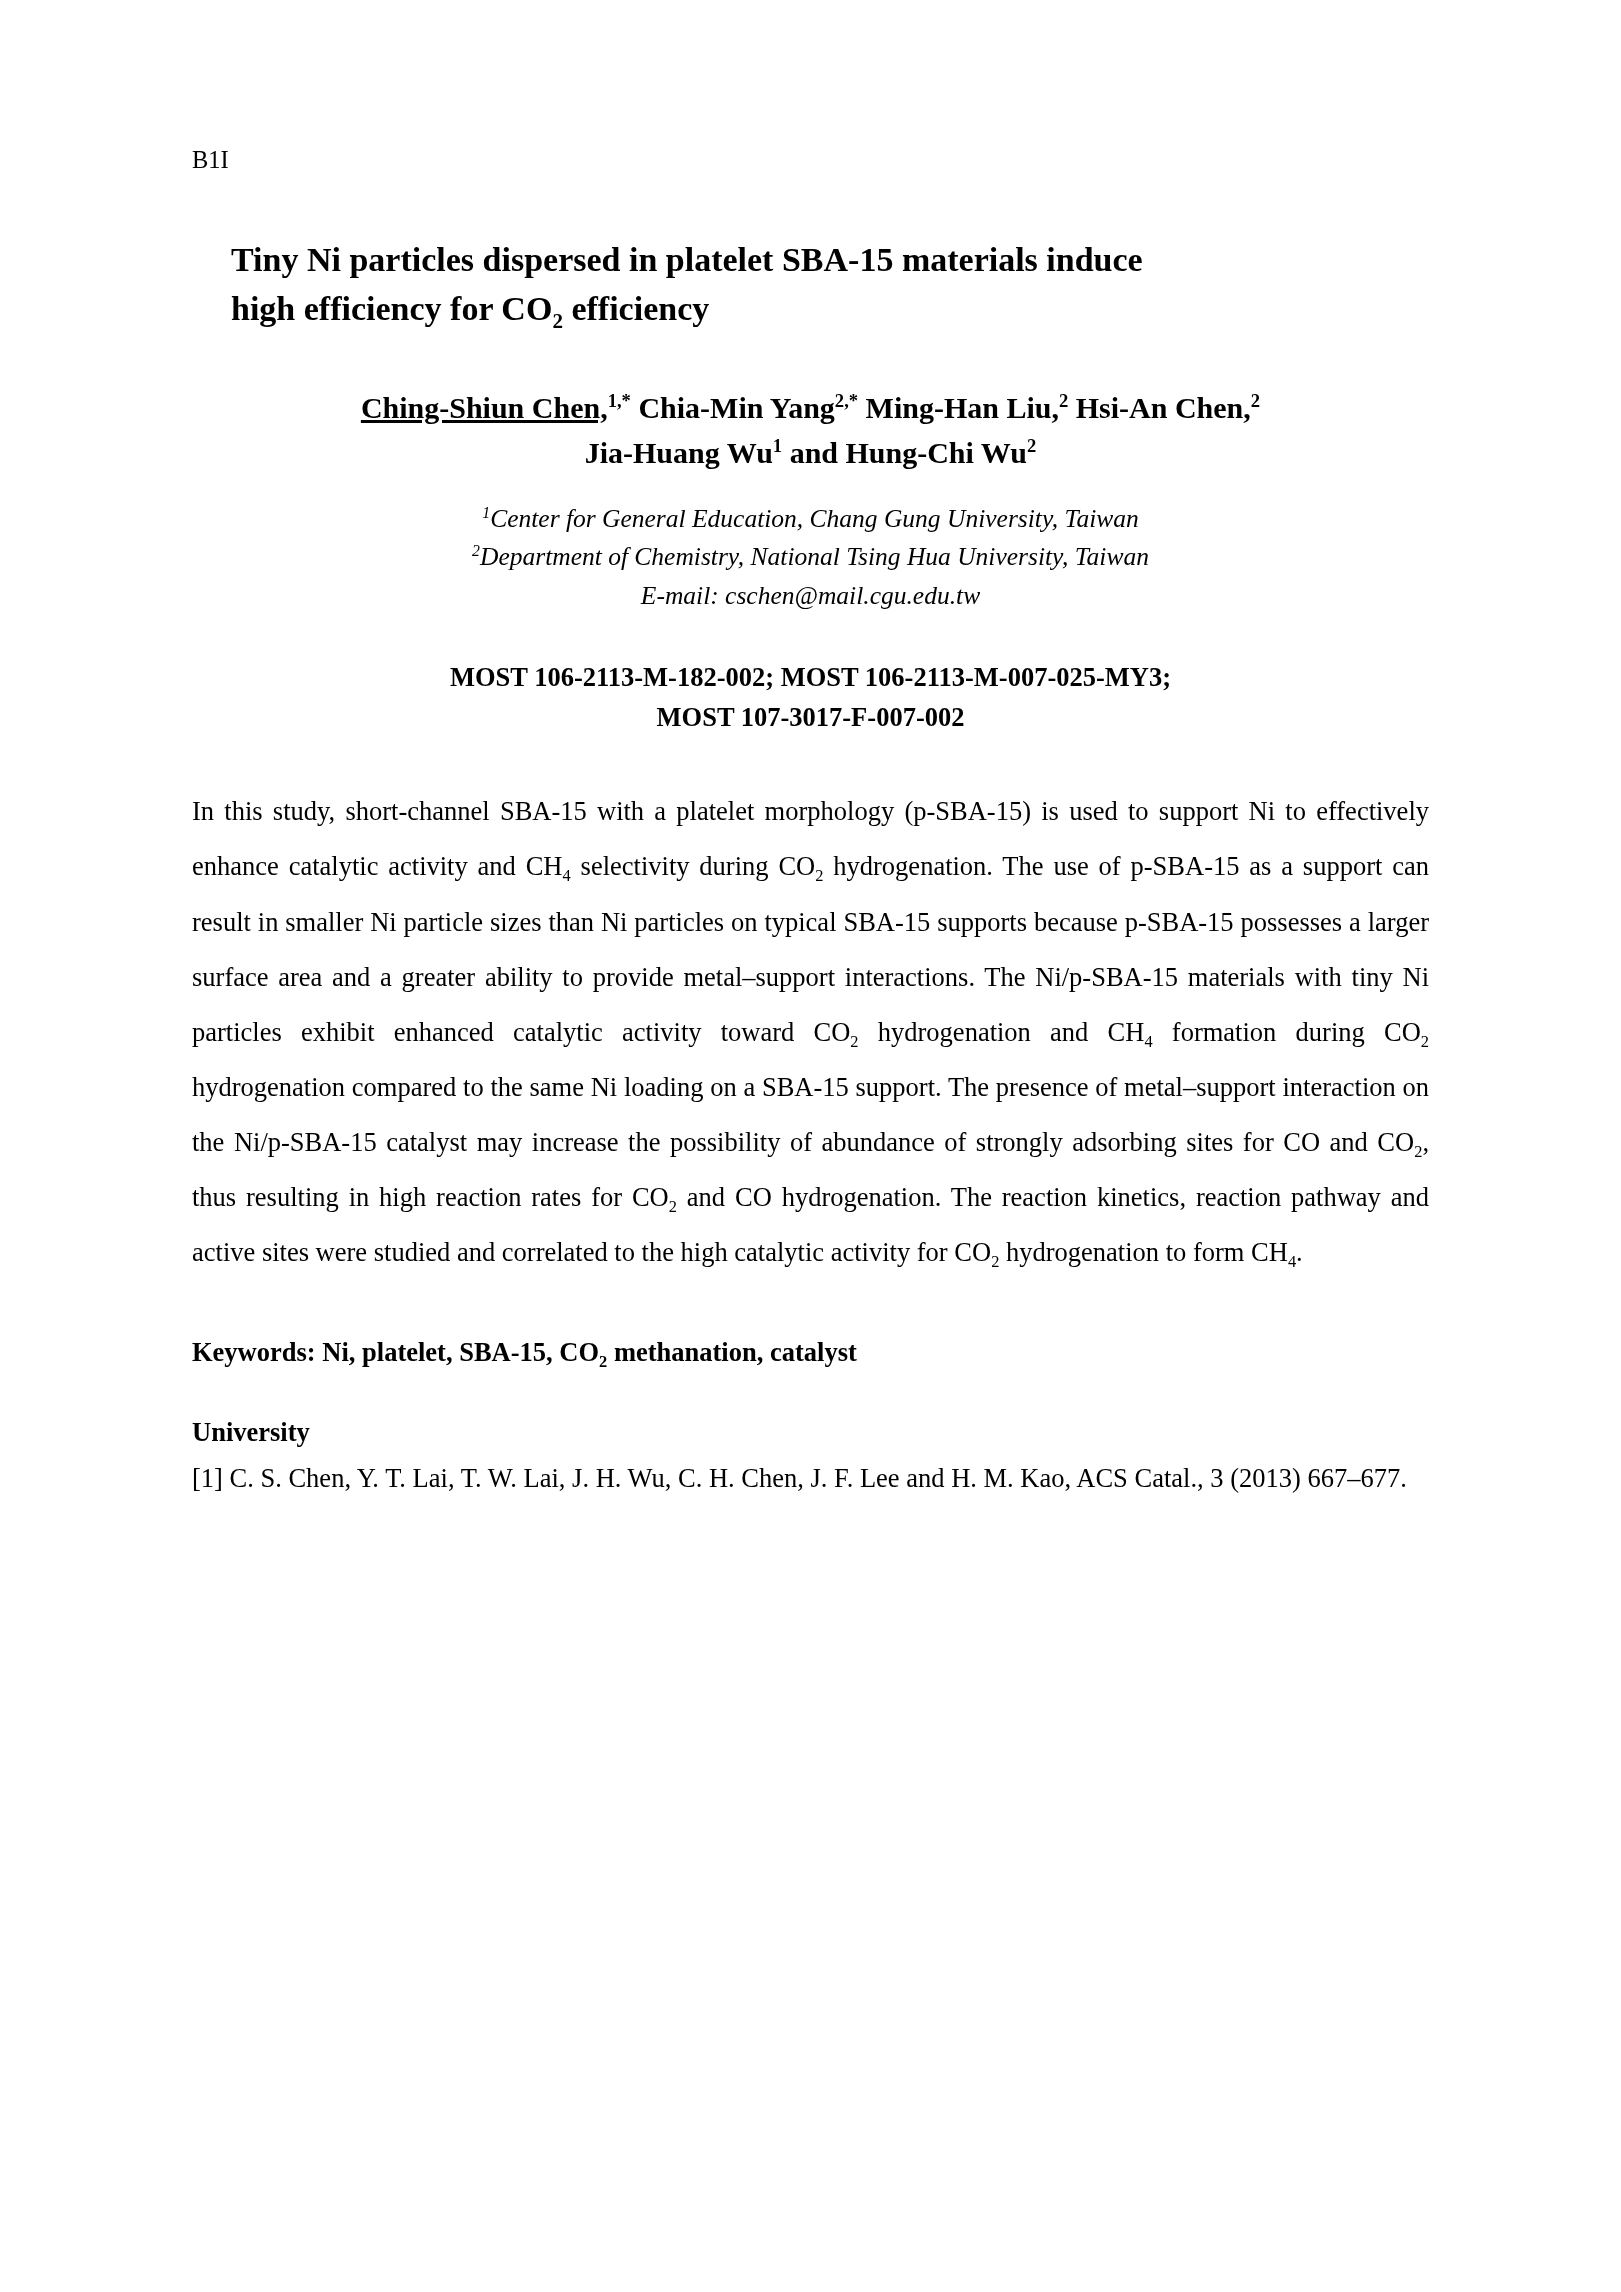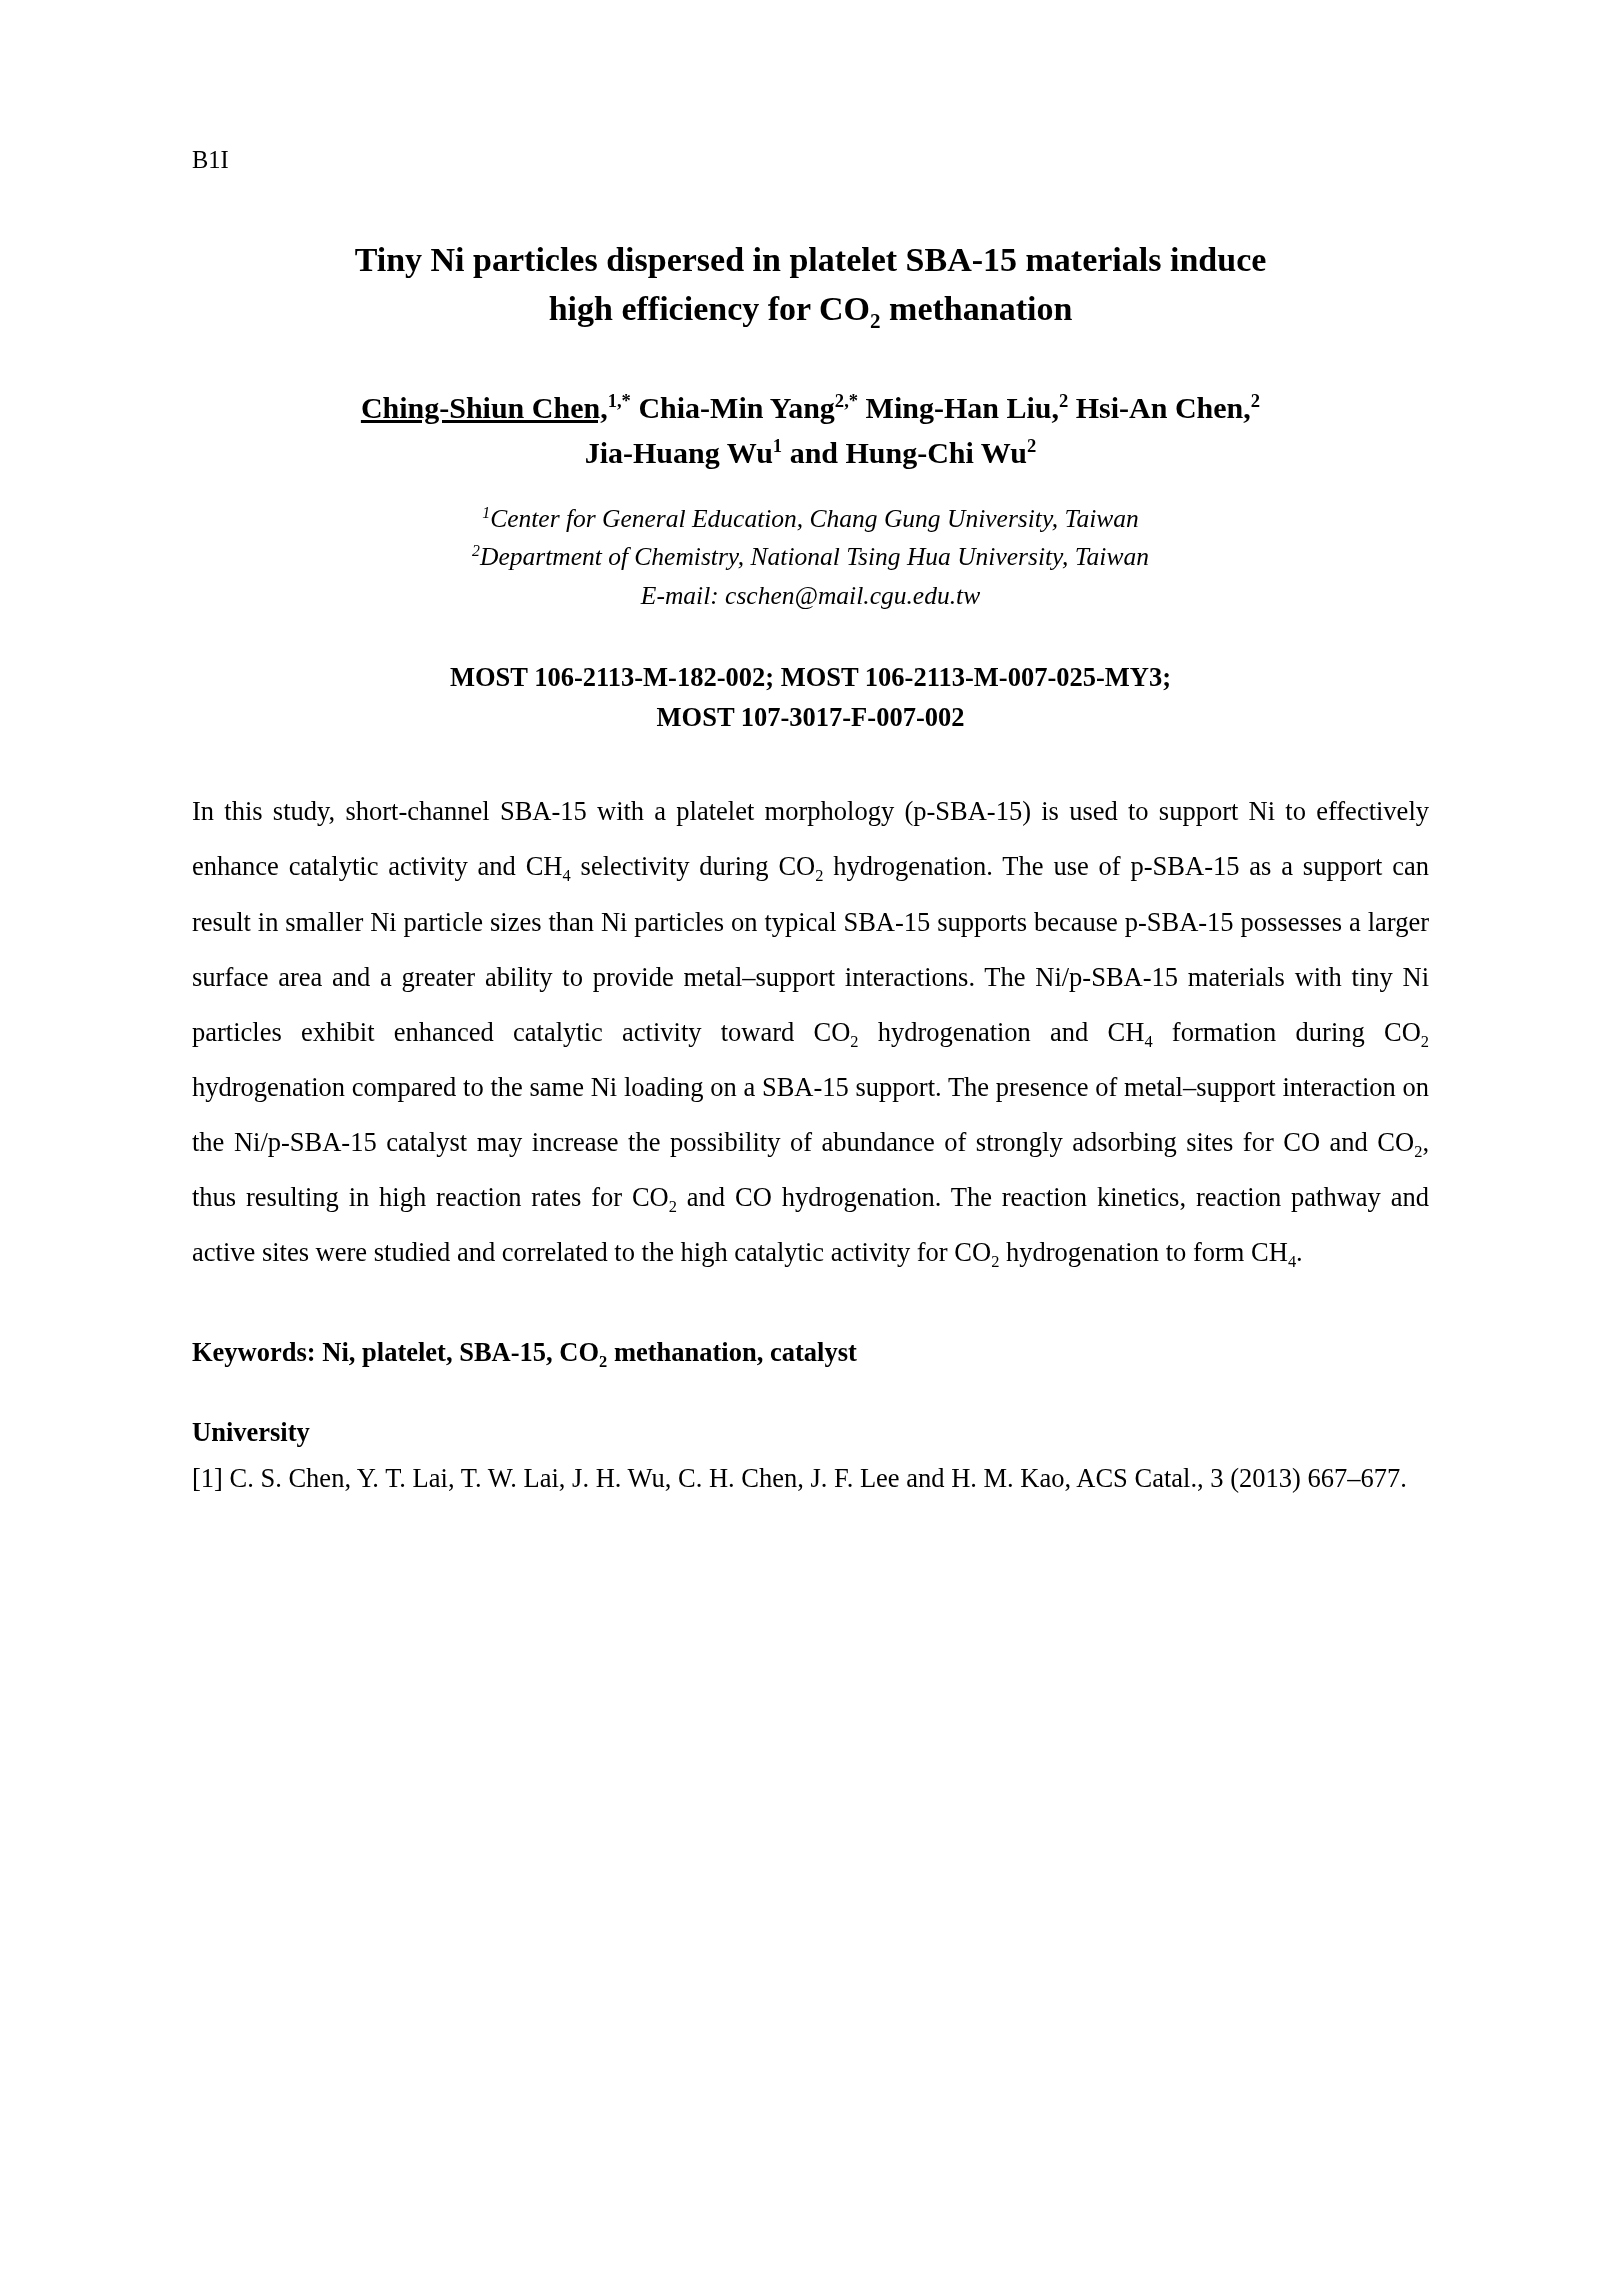--- a/index.html
+++ b/index.html
@@ -27,7 +27,7 @@
     margin-bottom: 61px;
   }
   .title {
-    text-align: center;
+    text-align: left;
     font-size: 34px;
     font-weight: bold;
     line-height: 1.45;

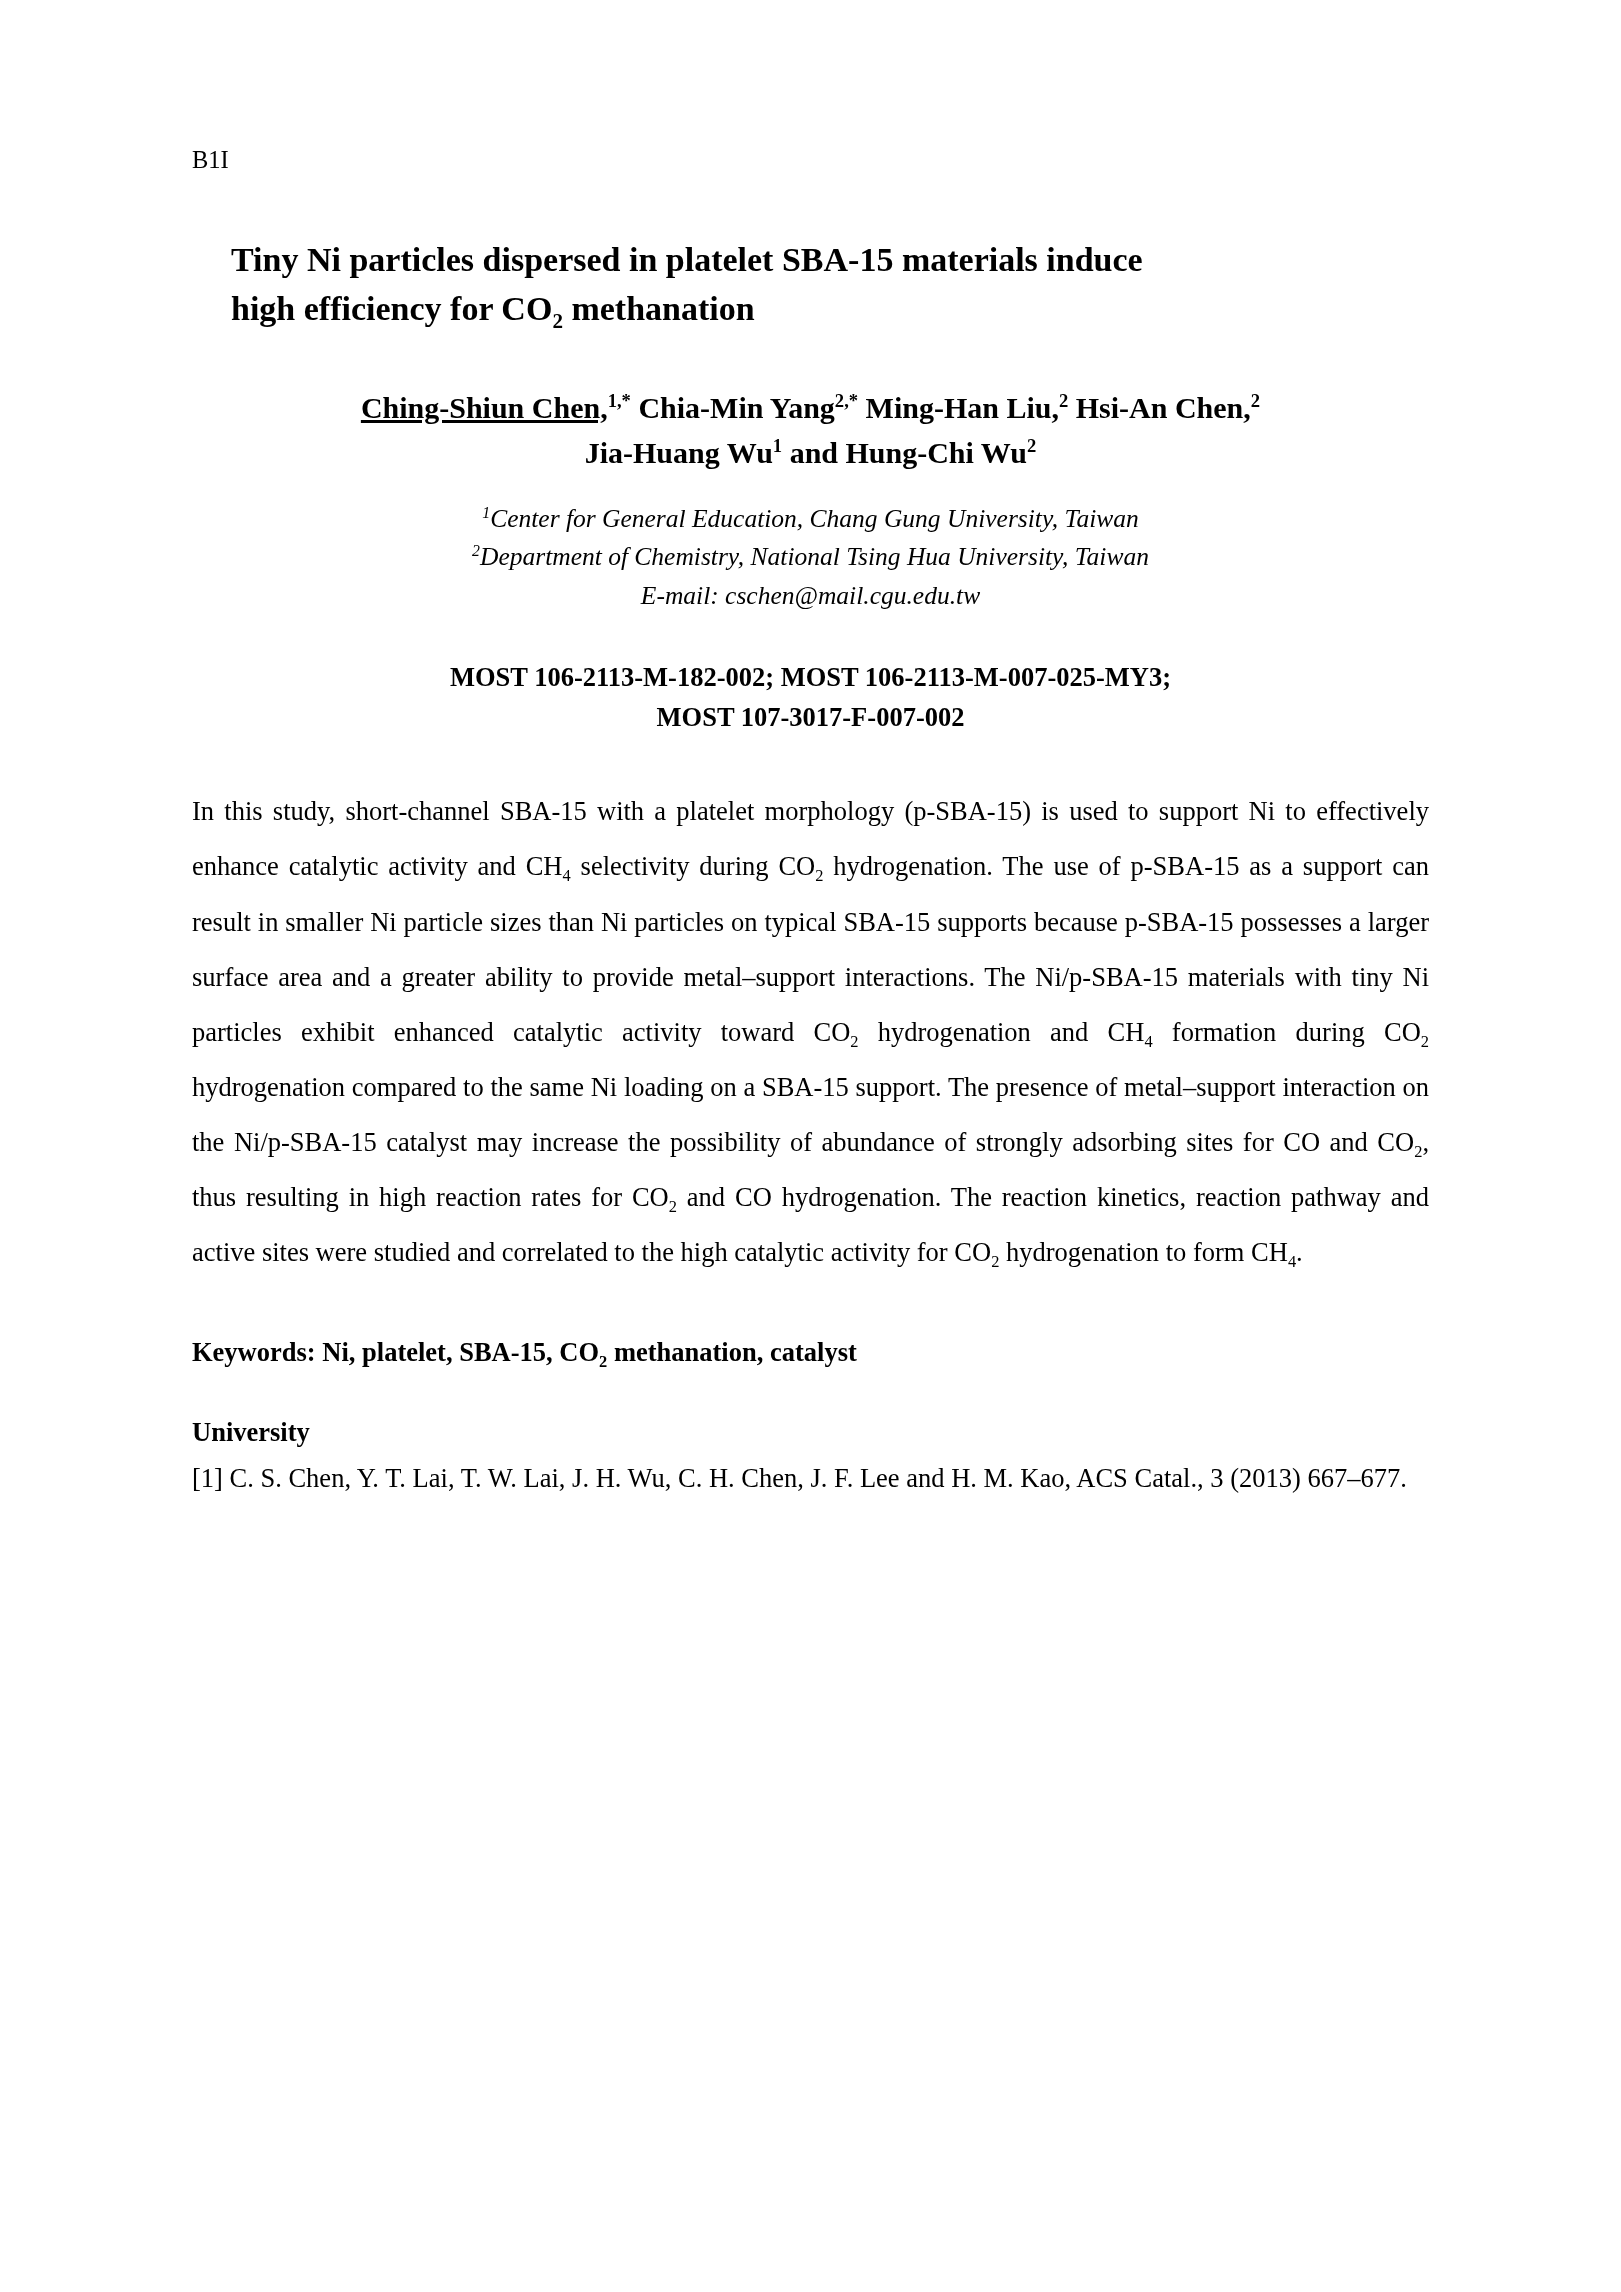--- a/index.html
+++ b/index.html
@@ -105,7 +105,7 @@
 
   <div class="title">
     <span>Tiny Ni particles dispersed in platelet SBA-15 materials induce</span><br>
-    <span>high efficiency for CO</span><sub>2</sub><span> methanation</span>
+    <span>high efficiency for CO</span><sub>2</sub><span> efficiency</span>
   </div>
 
   <div class="authors">

